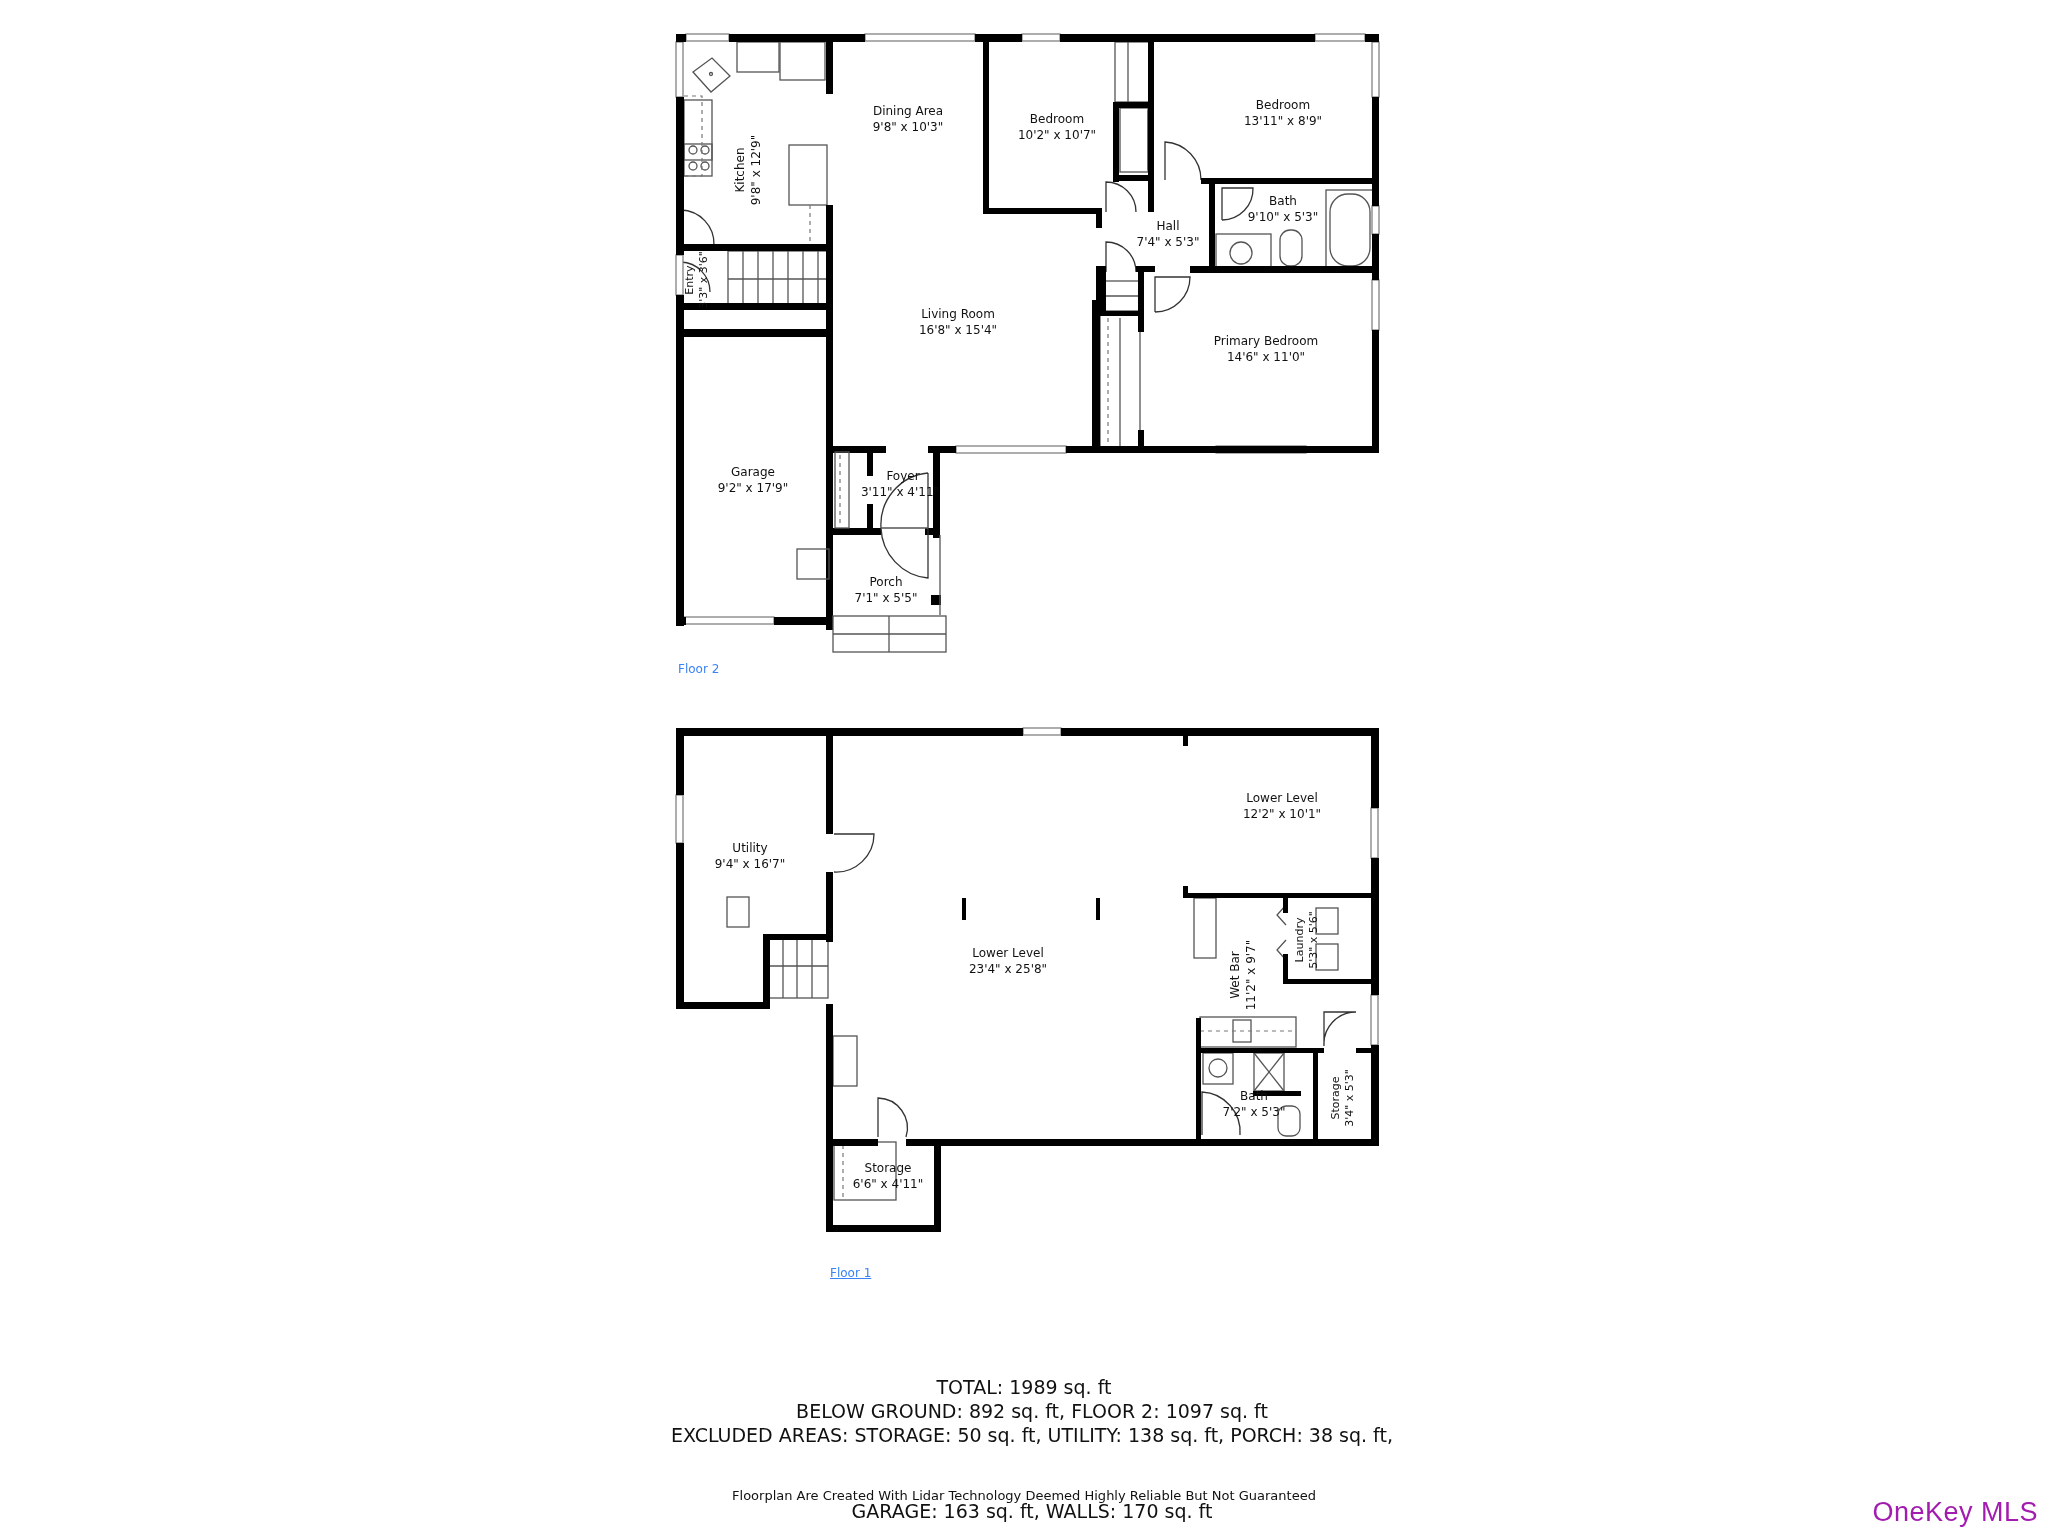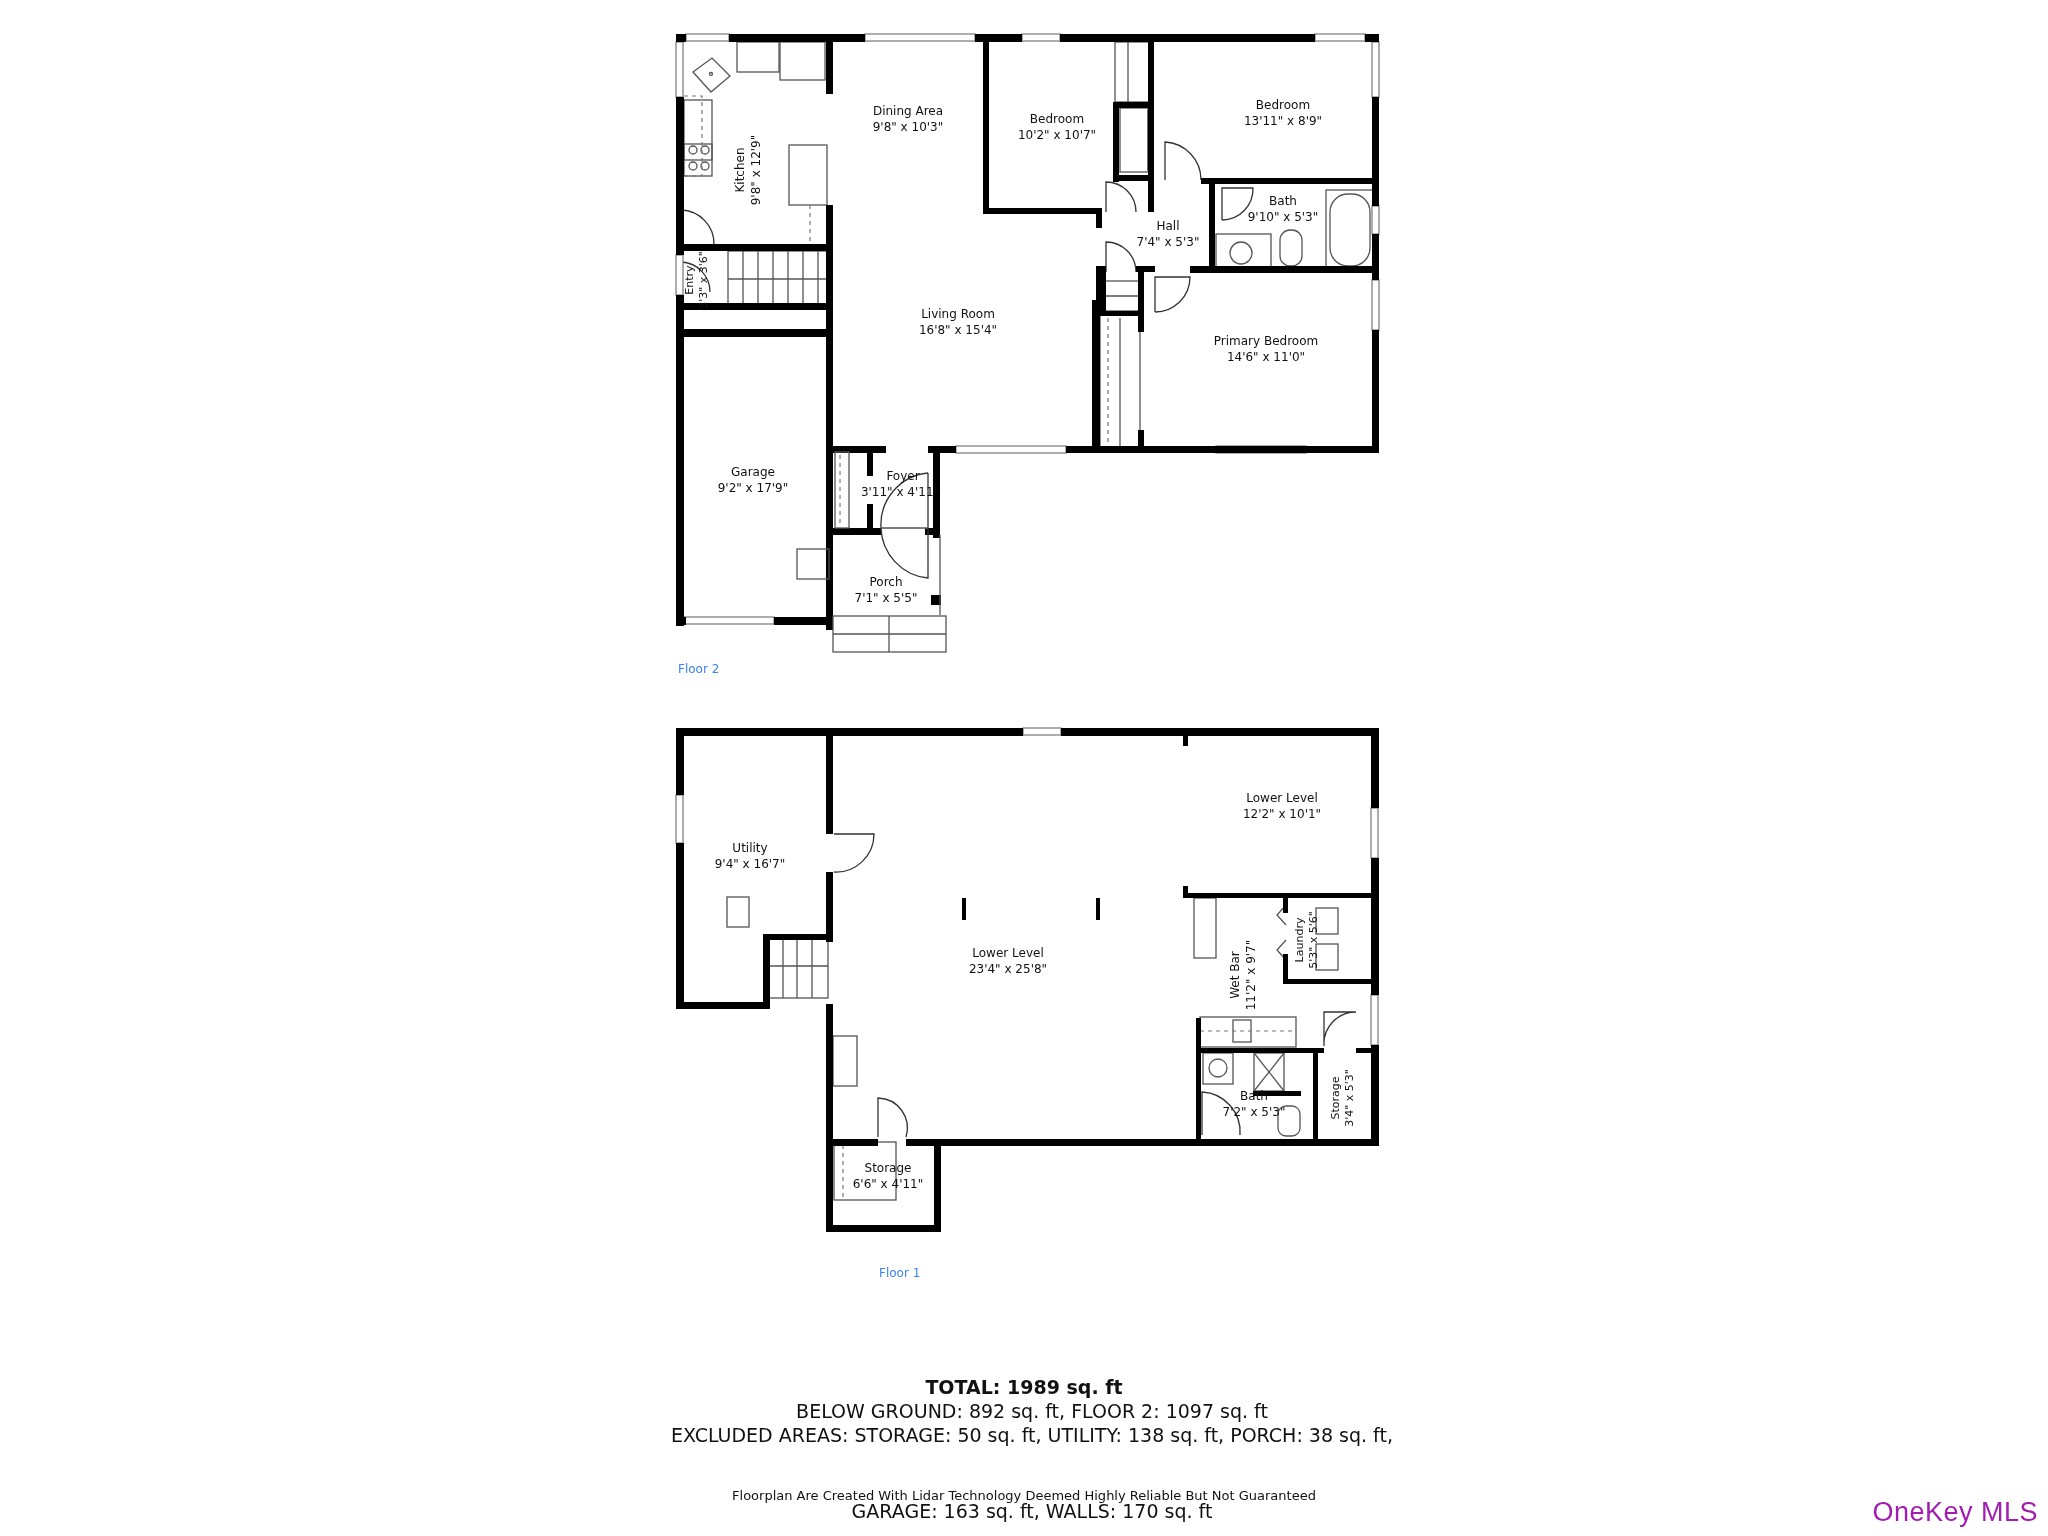--- a/index.html
+++ b/index.html
@@ -320,7 +320,7 @@
 </svg>
 
 <div class="floorlbl" style="left:678px; top:662px;">Floor 2</div>
-<div class="floorlbl" style="left:879px; top:1266px;">Floor 1</div>
+<div class="floorlbl" style="left:830px; top:1266px;text-decoration:underline;">Floor 1</div>
 
 <div class="summary sum-total">TOTAL: 1989 sq. ft</div>
 <div class="summary sum-line sum-l1">BELOW GROUND: 892 sq. ft, FLOOR 2: 1097 sq. ft</div>

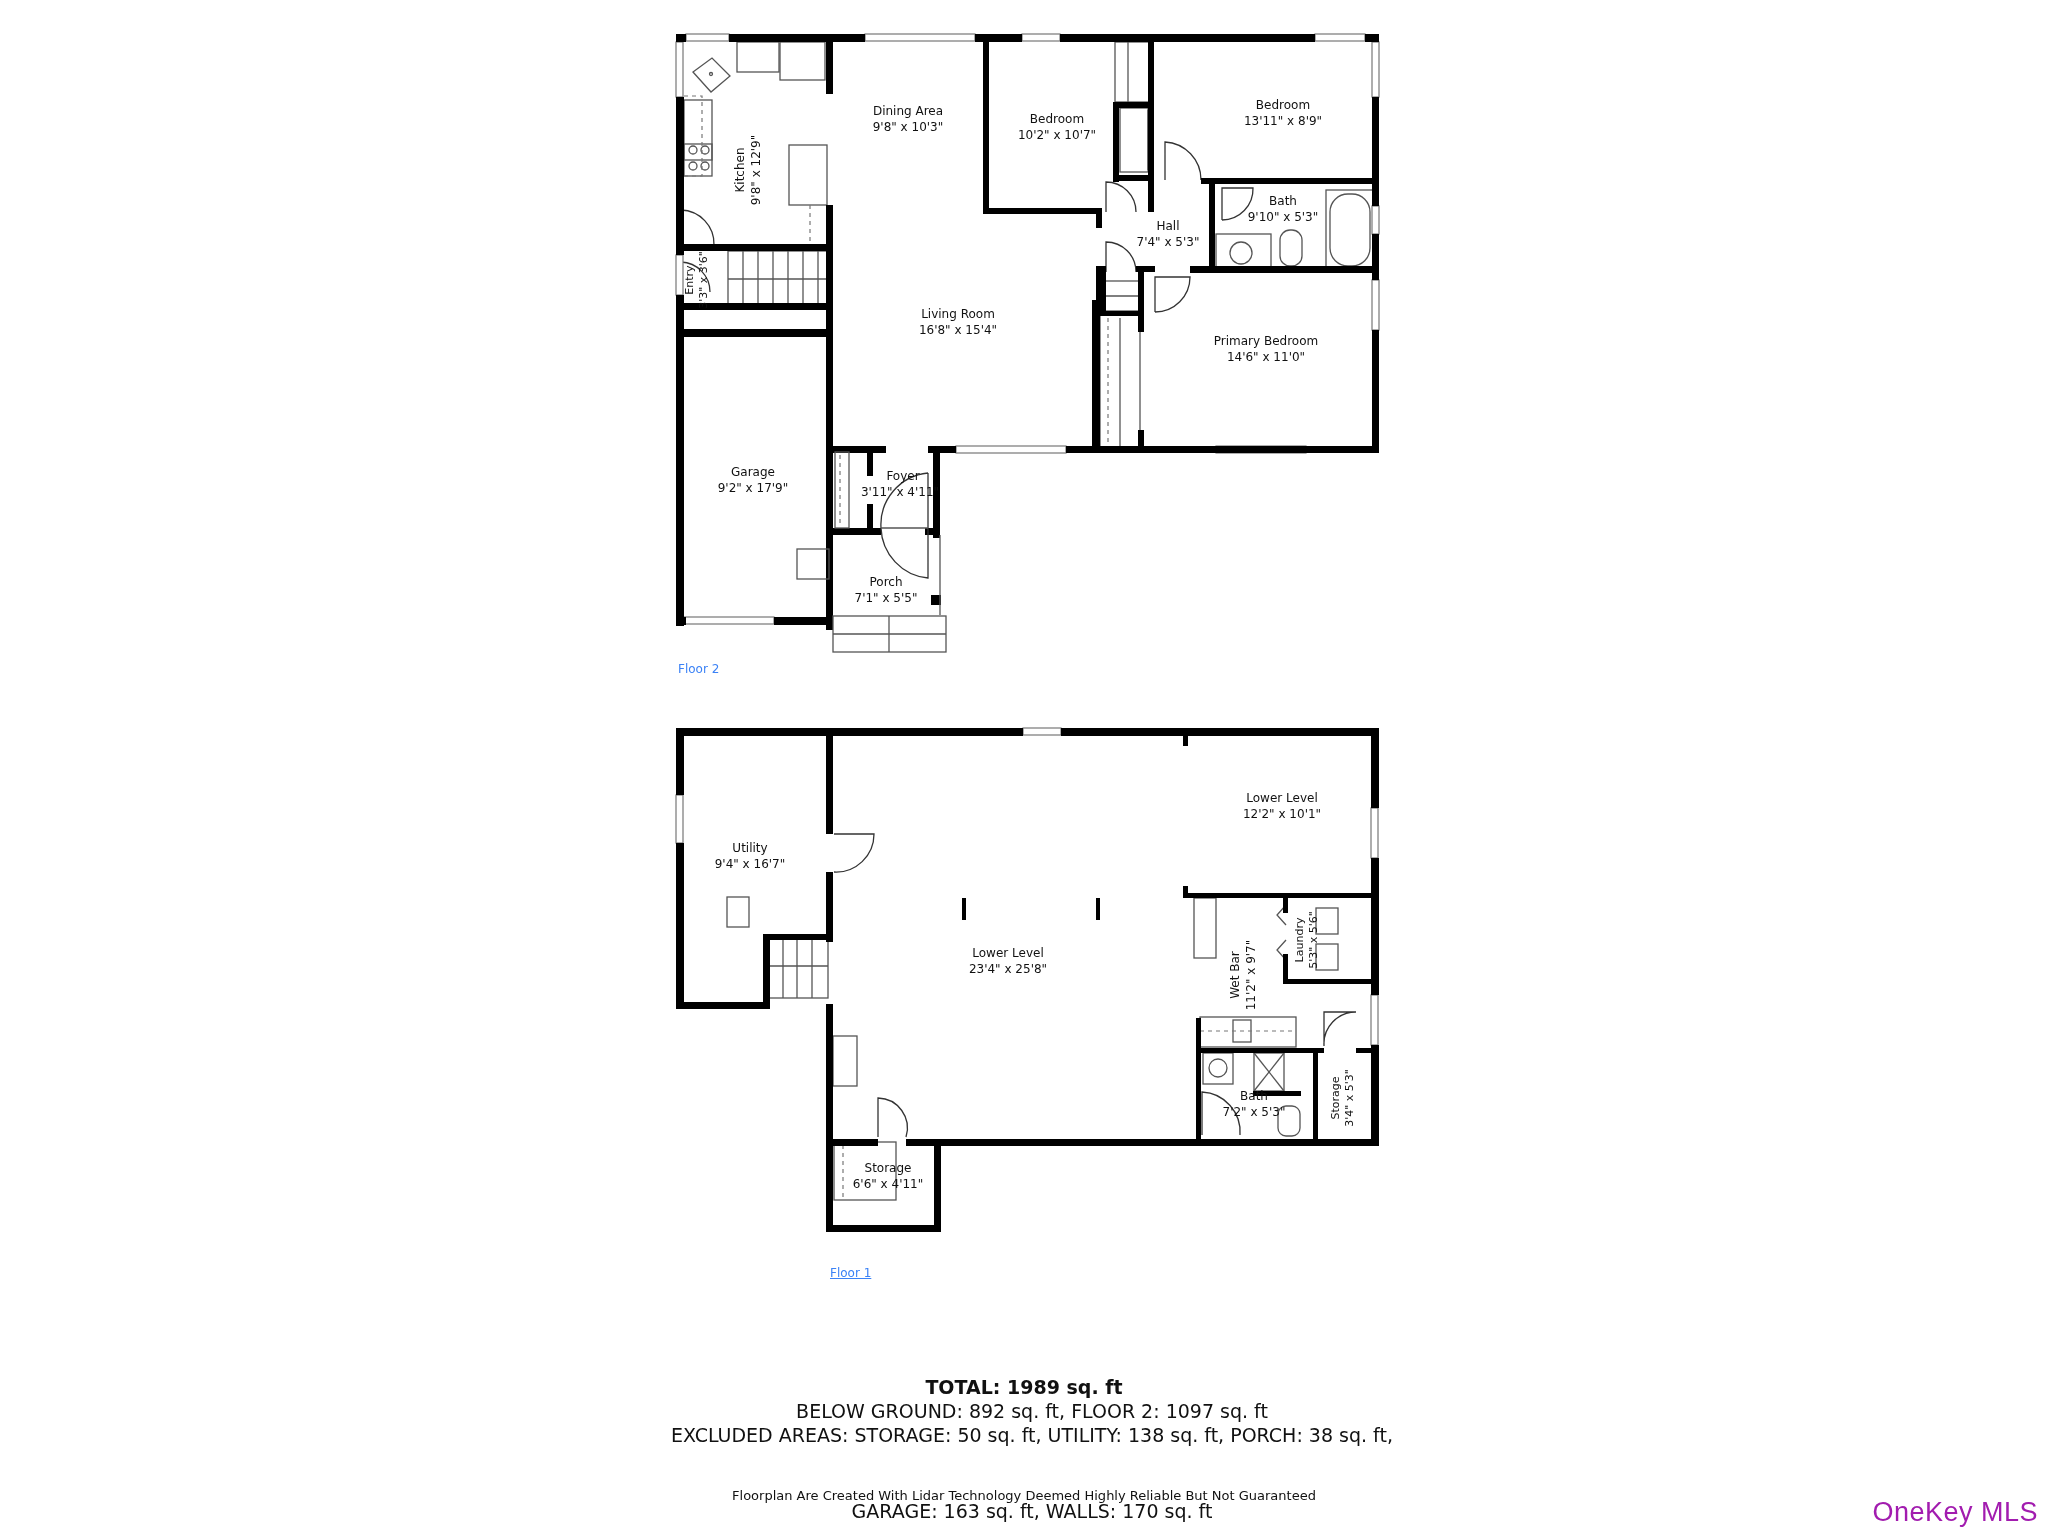--- a/index.html
+++ b/index.html
@@ -16,7 +16,7 @@
   .floorlbl { position:absolute; font-size:12px; font-family:"DejaVu Sans", sans-serif; color:#3b82f6; }
   .summary { position:absolute; left:0; width:2048px; text-align:center;
              font-family:"DejaVu Sans", sans-serif; color:#111; }
-  .sum-total { top:1376px; font-size:19px; font-weight:bold; }
+  .sum-total { top:1376px; font-size:19px; font-weight:normal; }
   .sum-line { font-size:19px;padding-left:8px; }
   .sum-l1 { top:1400px; }
   .sum-l2 { top:1424px; }

